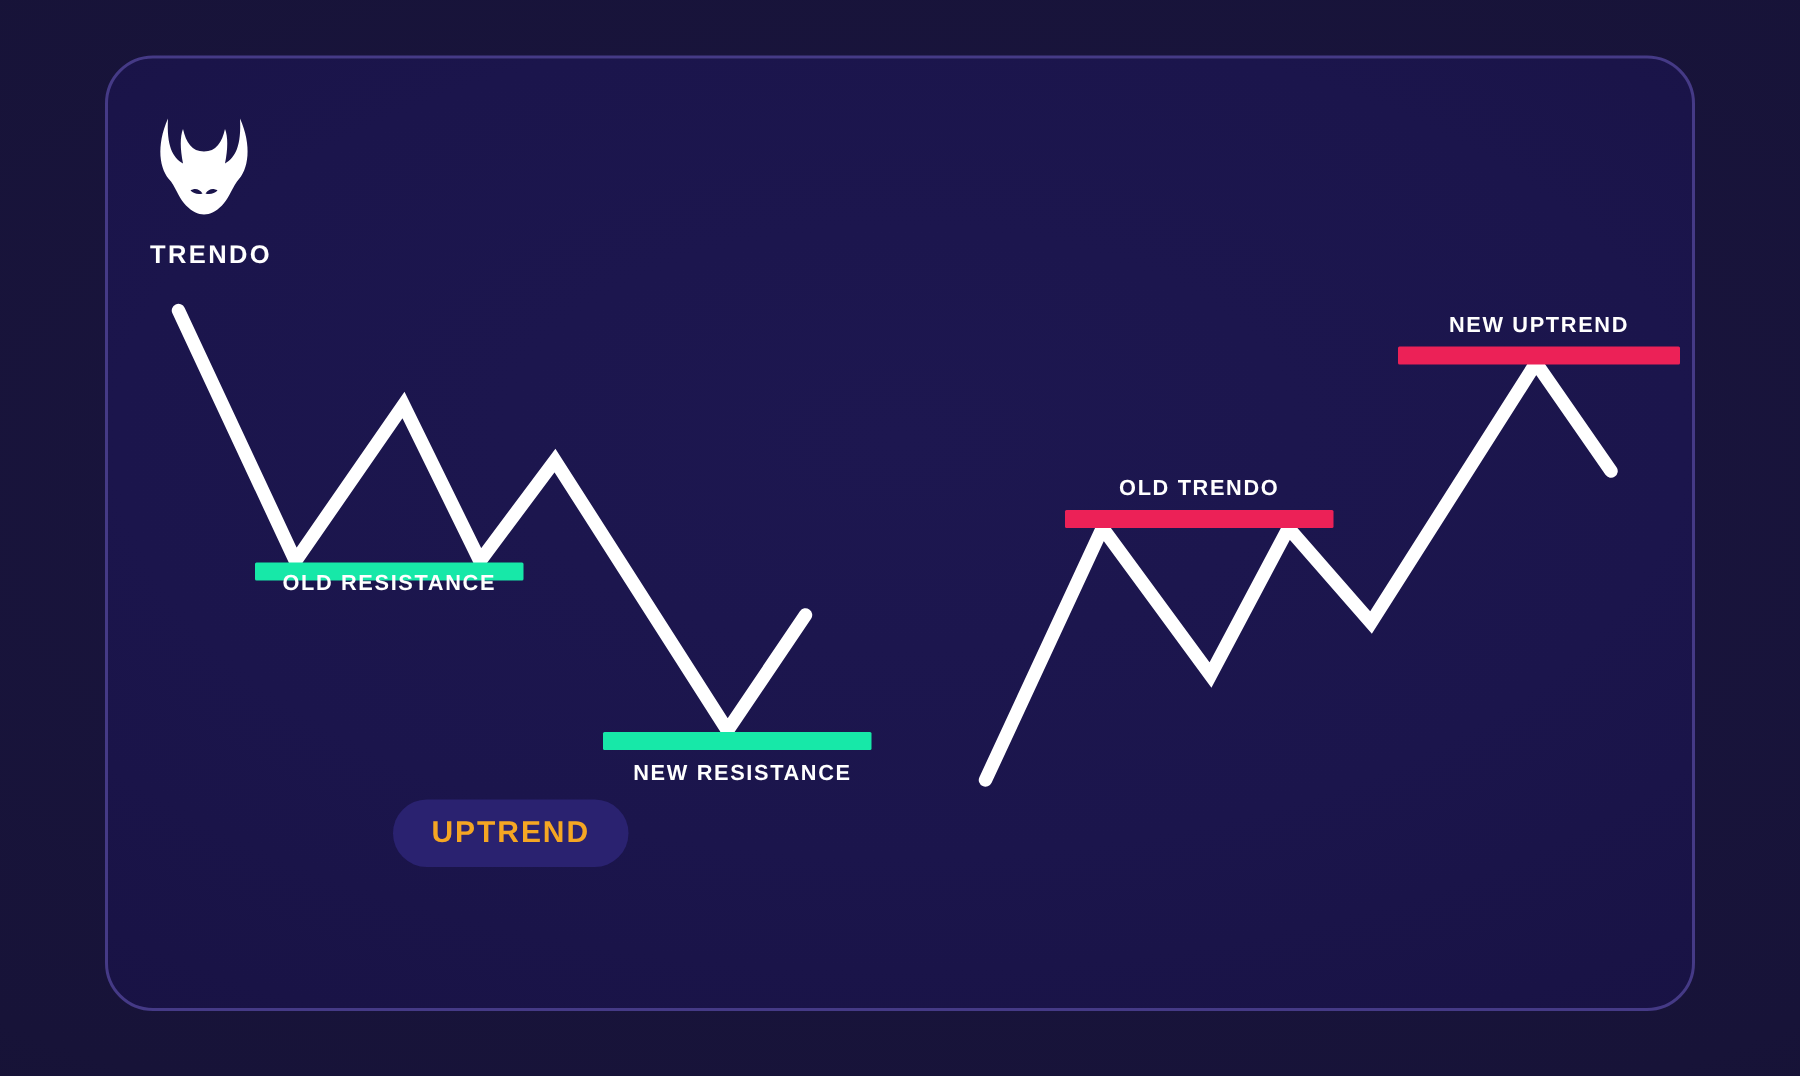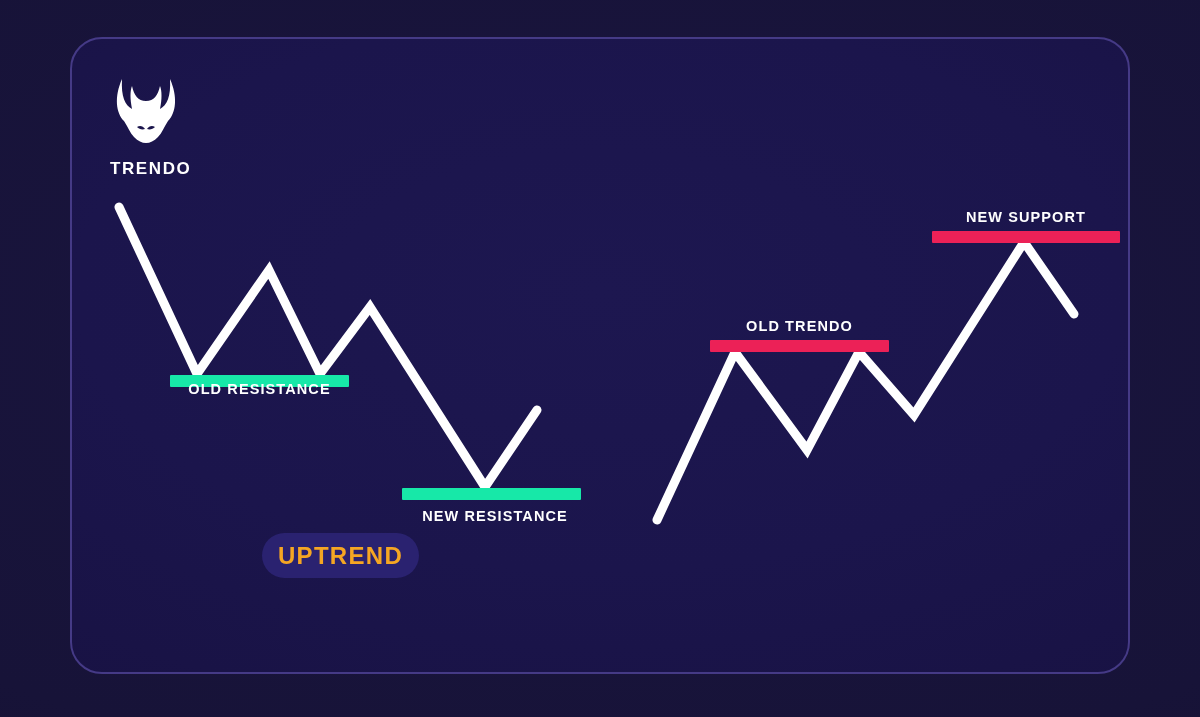--- a/index.html
+++ b/index.html
@@ -29,7 +29,7 @@
   
   .logo-wrap {
     position:absolute;
-    left:34px; top:36px;
+    left:24px; top:36px;
     width:160px;
     text-align:left;
   }

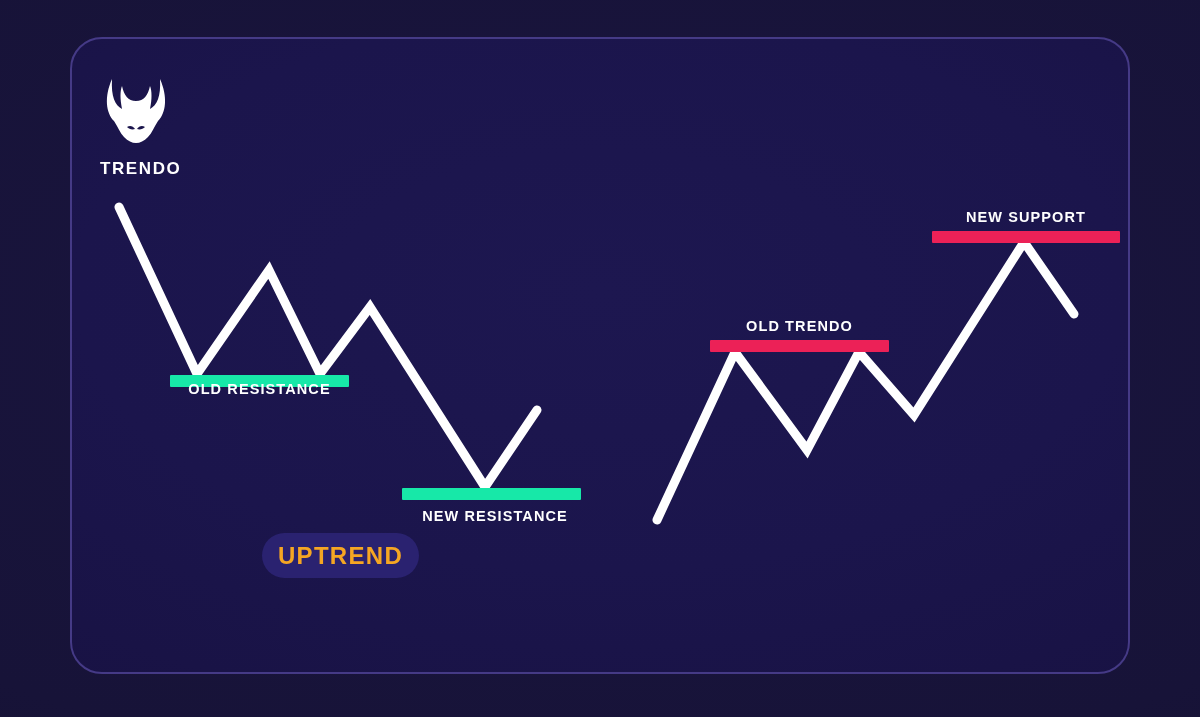--- a/index.html
+++ b/index.html
@@ -119,7 +119,7 @@
         <div class="level-bar" style="left: 638px; top: 301px; width: 179px; background: rgb(236, 33, 87);"></div>
         <div class="level-label" style="left: 587.5px; width: 280px; top: 279px;">OLD TRENDO</div>
         <div class="level-bar" style="left: 860px; top: 192px; width: 188px; background: rgb(236, 33, 87);"></div>
-        <div class="level-label" style="left: 814px; width: 280px; top: 170px;">NEW SUPPORT</div>
+        <div class="level-label" style="left: 814px; width: 280px; top: 170px;">NEW UPTREND</div>
       </div>
 
     <div class="pill" id="pill-uptrend" style="left:190px; top:494px; width:157px;">

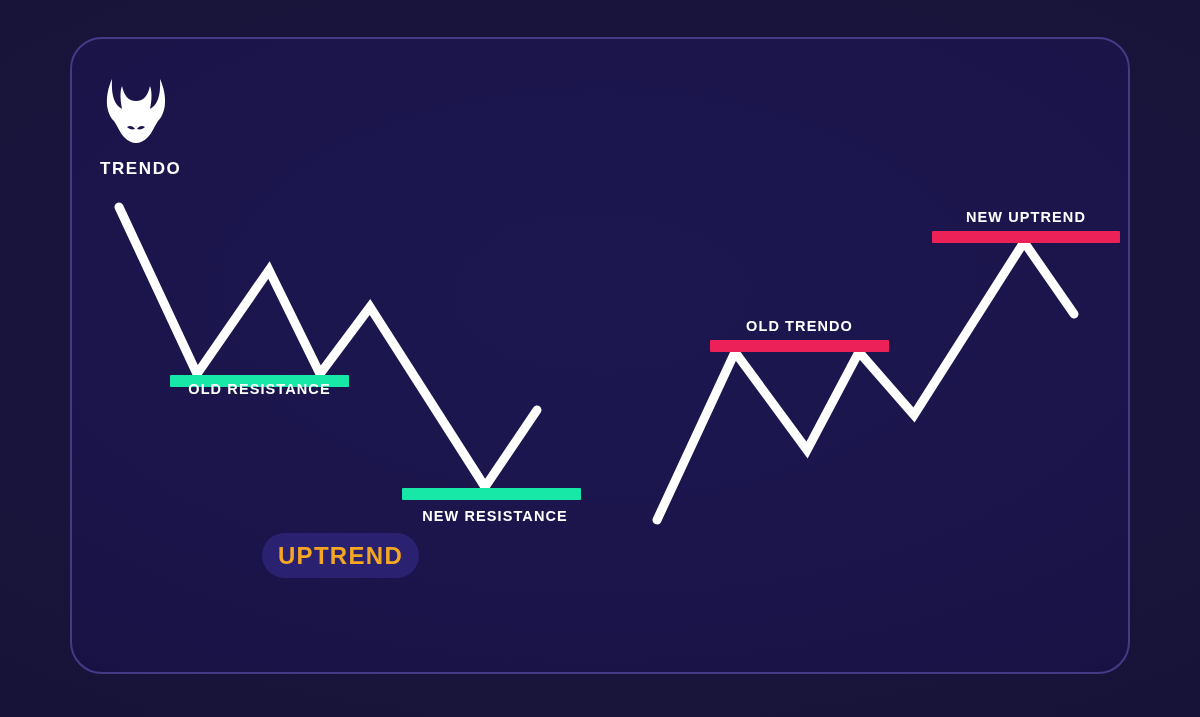--- a/index.html
+++ b/index.html
@@ -70,7 +70,7 @@
     border-radius:23px;
     background:#2a2270;
     color:#f5a623;
-    font-size:24px;
+    font-size:20px;
     font-weight:bold;
     letter-spacing:1.3px;
     white-space:nowrap;

